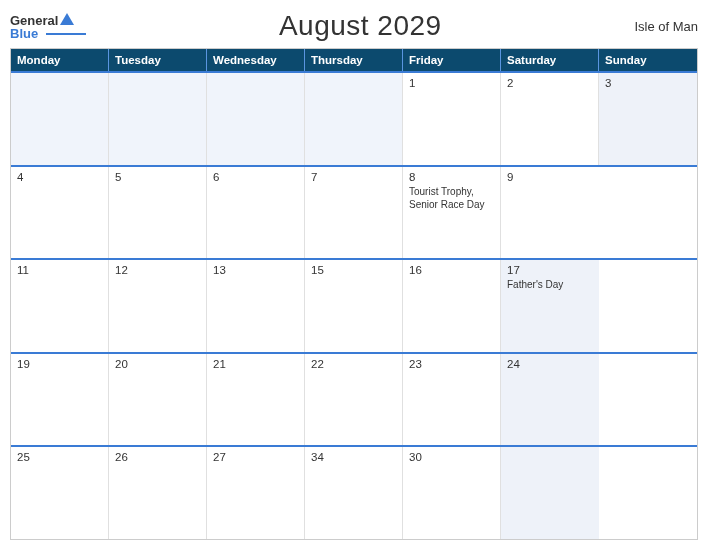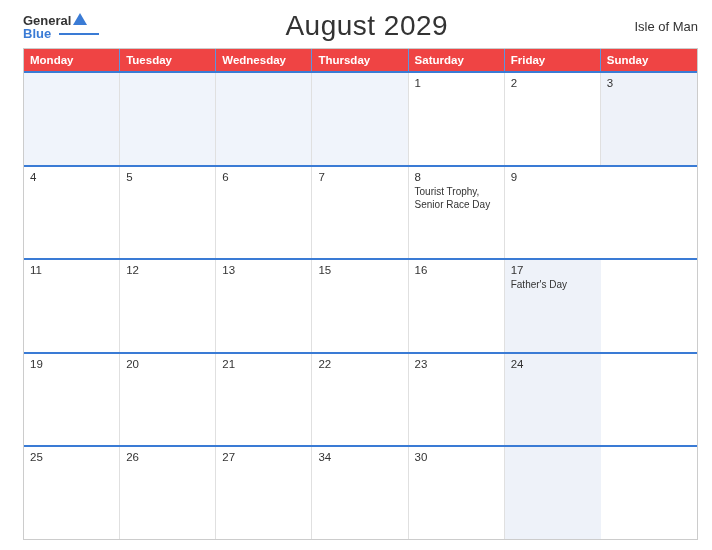--- a/index.html
+++ b/index.html
@@ -13,7 +13,7 @@
     .page {
       width: 712px;
       height: 550px;
-      padding: 10px 14px 10px 23px;
+      padding: 10px 14px 10px 10px;
       display: flex;
       flex-direction: column;
     }

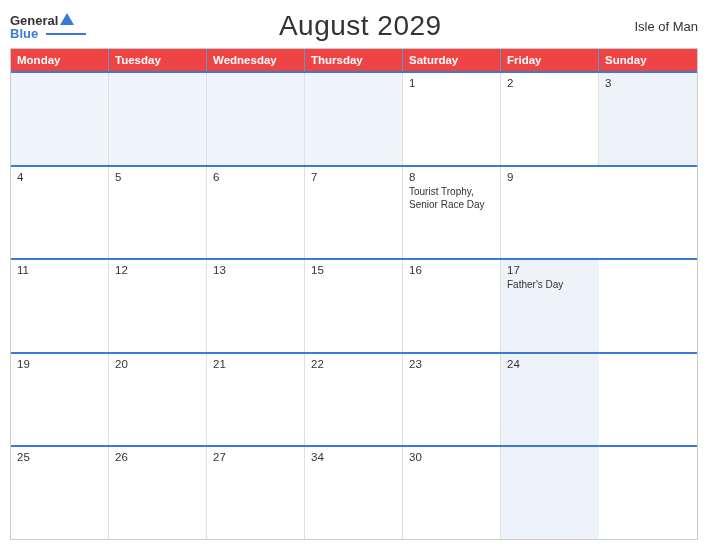--- a/index.html
+++ b/index.html
@@ -85,7 +85,7 @@
     .cal-header-row {
       display: grid;
       grid-template-columns: repeat(7, 1fr);
-      background: #ef4444;
+      background: #0c4a6e;
     }
     .cal-header-cell {
       color: #fff;

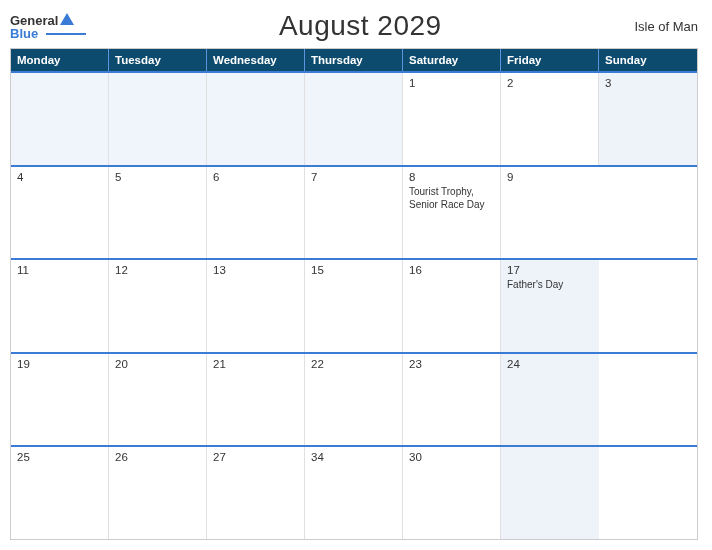--- a/index.html
+++ b/index.html
@@ -177,8 +177,8 @@
         <div class="cal-header-cell">Tuesday</div>
         <div class="cal-header-cell">Wednesday</div>
         <div class="cal-header-cell">Thursday</div>
+        <div class="cal-header-cell">Friday</div>
         <div class="cal-header-cell">Saturday</div>
-        <div class="cal-header-cell">Friday</div>
         <div class="cal-header-cell">Sunday</div>
       </div>
 

